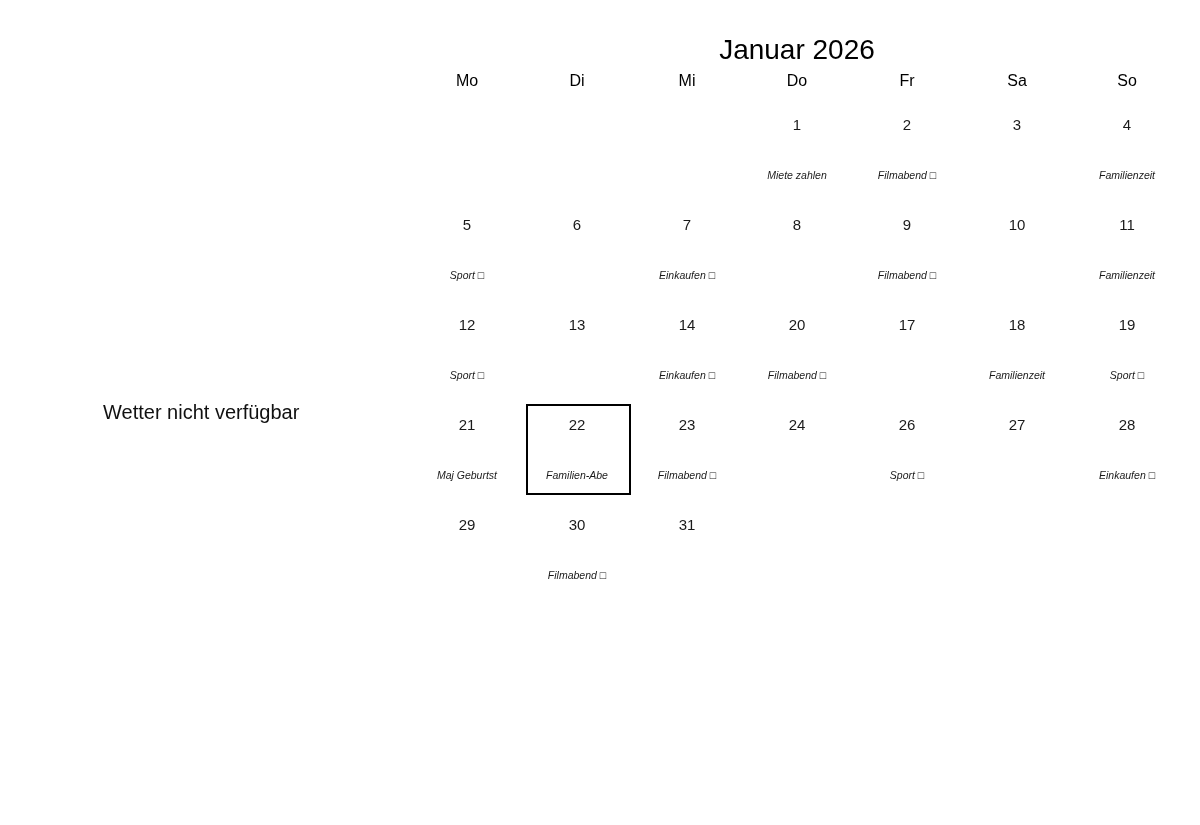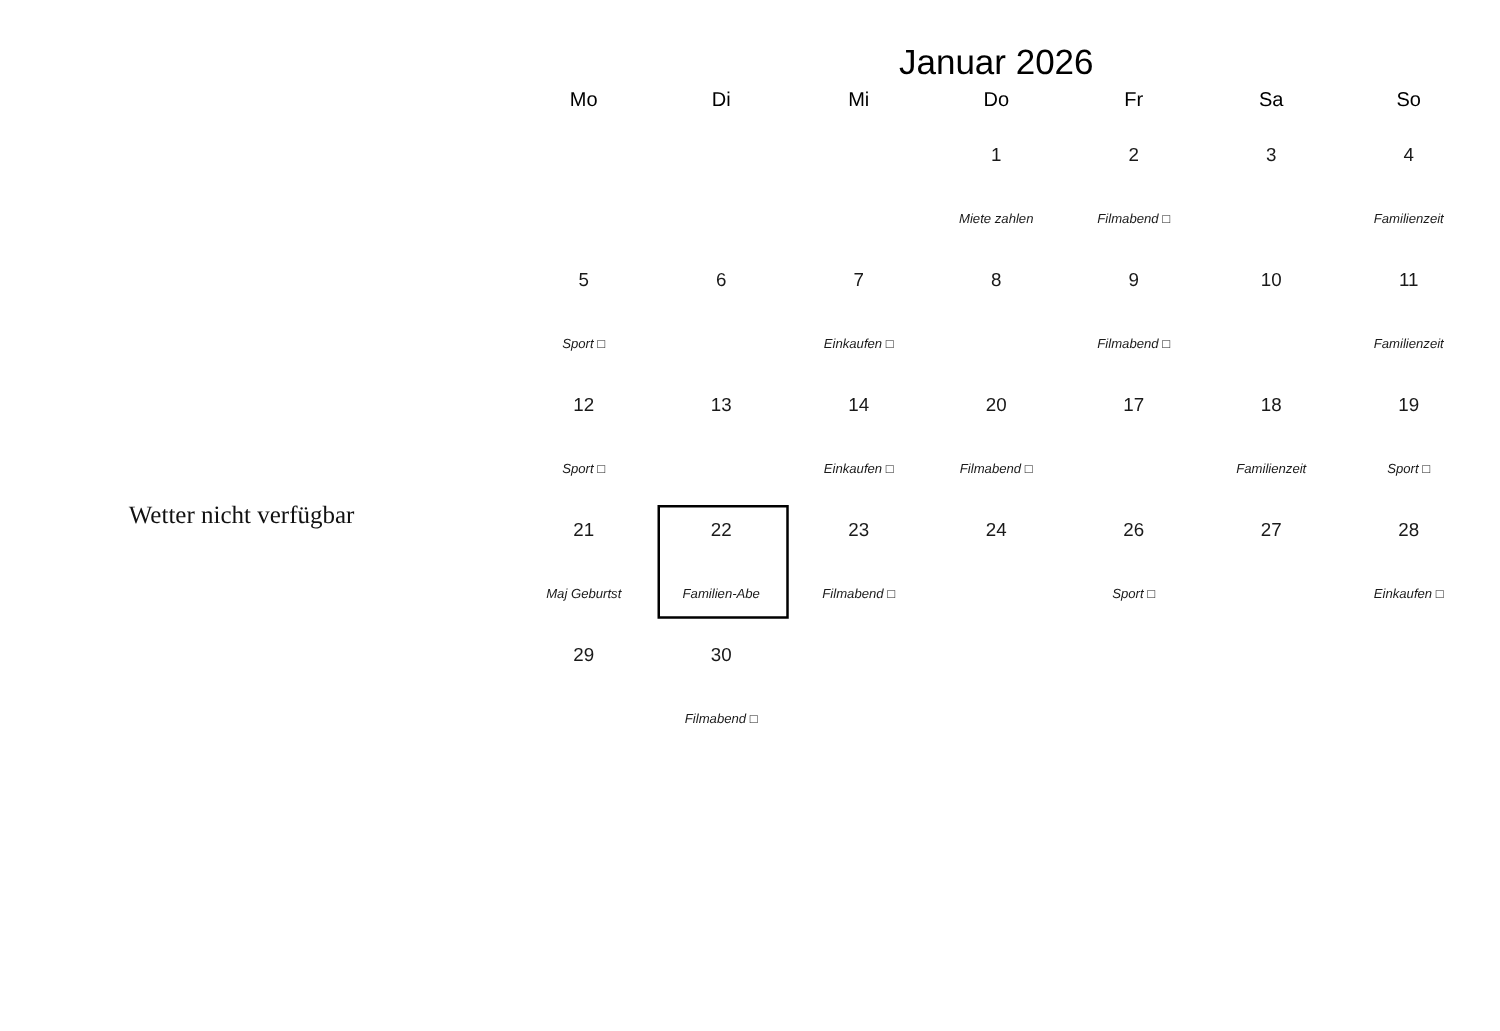--- a/index.html
+++ b/index.html
@@ -26,7 +26,6 @@
     line-height: 24px;
     color: #111111;
     white-space: nowrap;
-    font-family: Liberation Serif, serif;
   }
   .calendar {
     position: absolute;

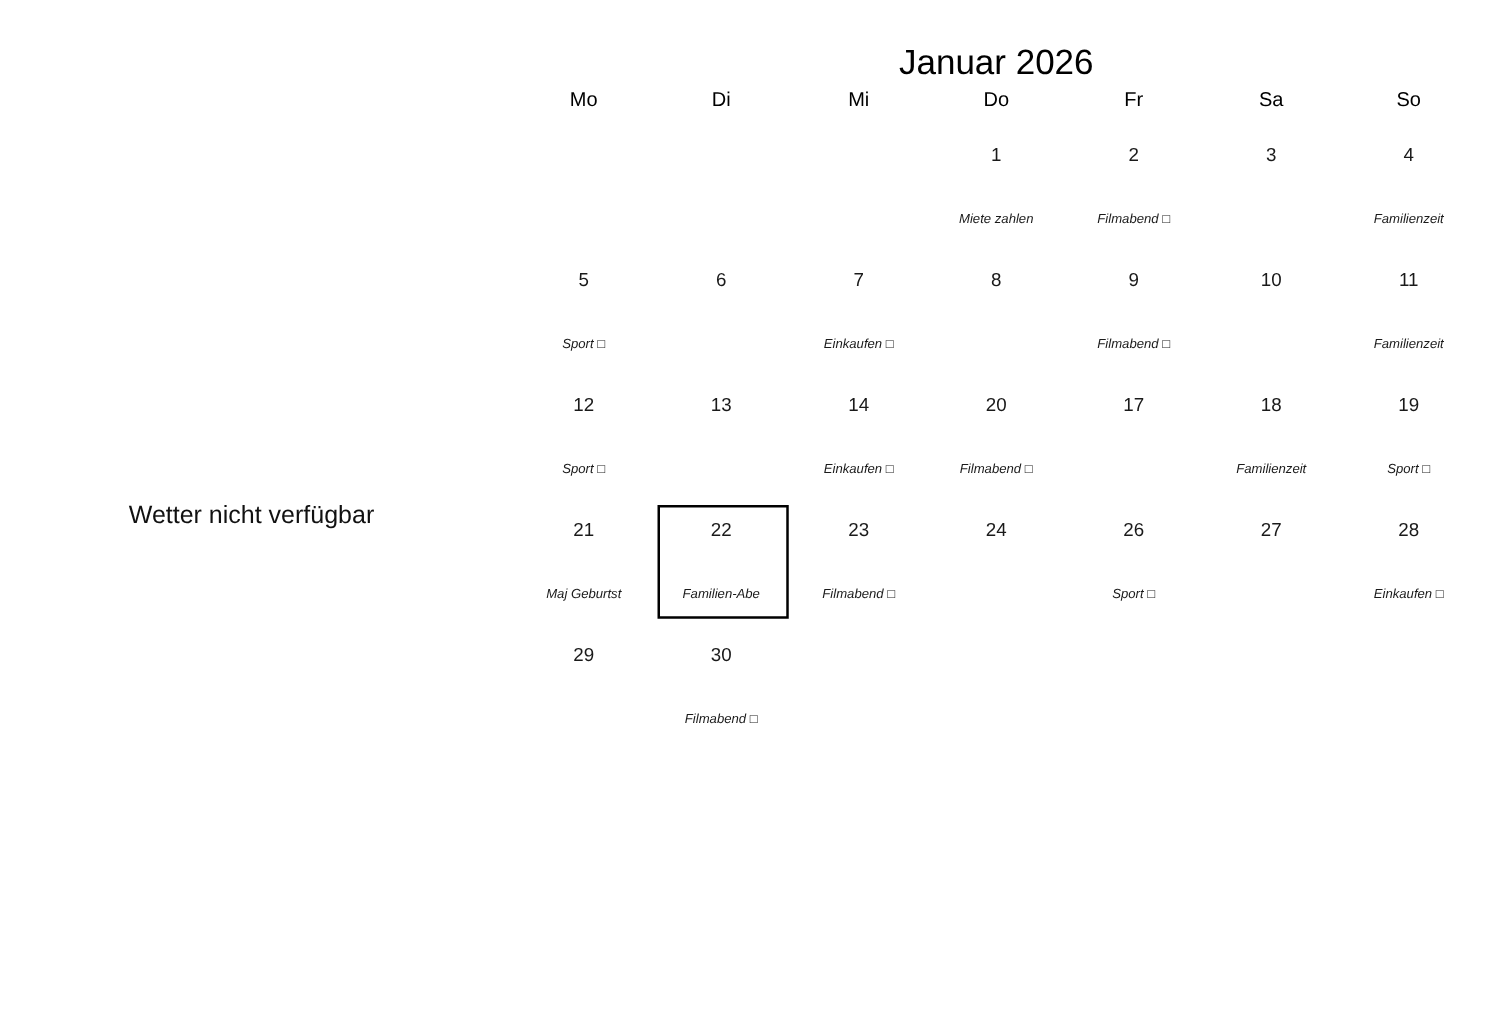--- a/index.html
+++ b/index.html
@@ -235,6 +235,10 @@
         <div class="event">Filmabend □</div>
       </div>
       <div class="cell">
+        <div class="daynum">31</div>
+        <div class="event"></div>
+      </div>
+      <div class="cell">
         <div class="daynum"></div>
         <div class="event"></div>
       </div>

